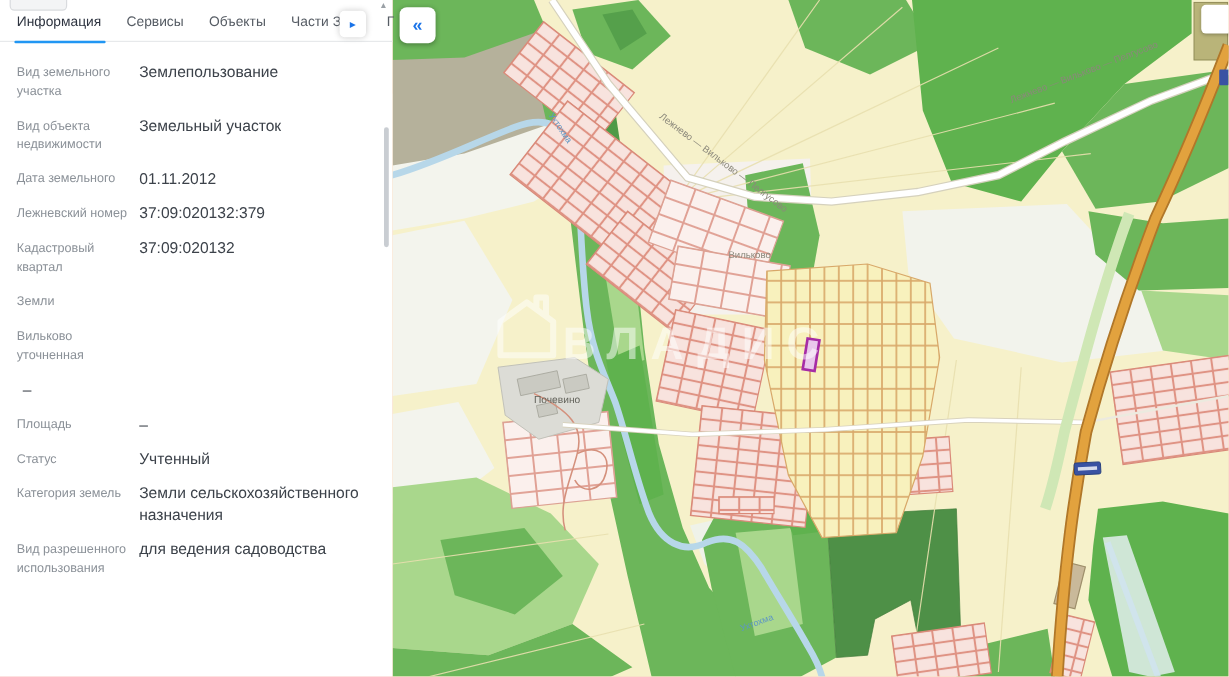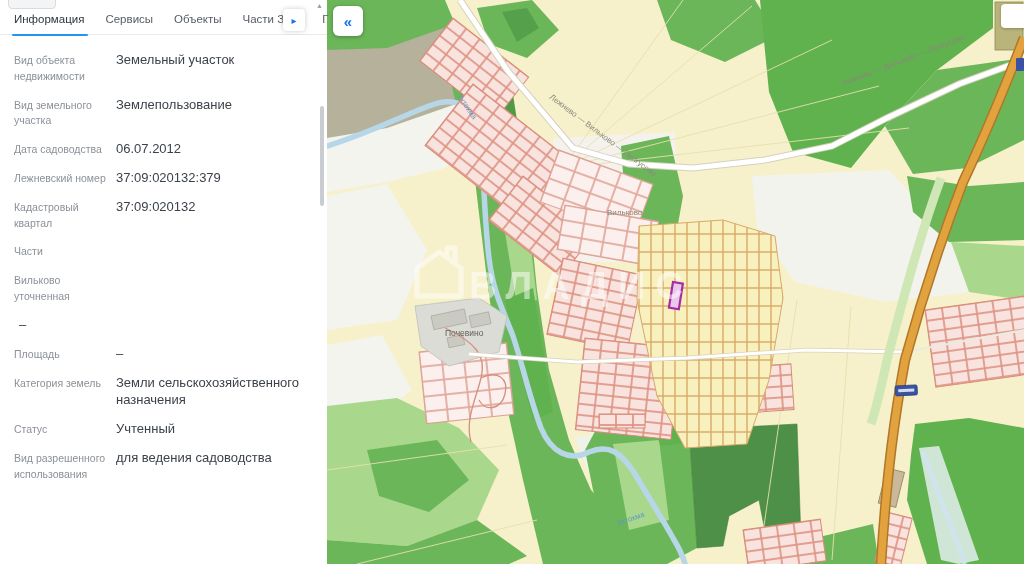--- a/index.html
+++ b/index.html
@@ -56,12 +56,12 @@
 
     <div class="fields">
       <div class="frow">
+          <div class="flbl">Вид земельного участка</div>
+          <div class="fval">Землепользование</div>
+        </div>
+      <div class="frow">
           <div class="flbl">Вид объекта недвижимости</div>
           <div class="fval">Земельный участок</div>
-        </div>
-      <div class="frow">
-          <div class="flbl">Вид земельного участка</div>
-          <div class="fval">Землепользование</div>
         </div>
       <div class="frow">
           <div class="flbl">Дата садоводства</div>

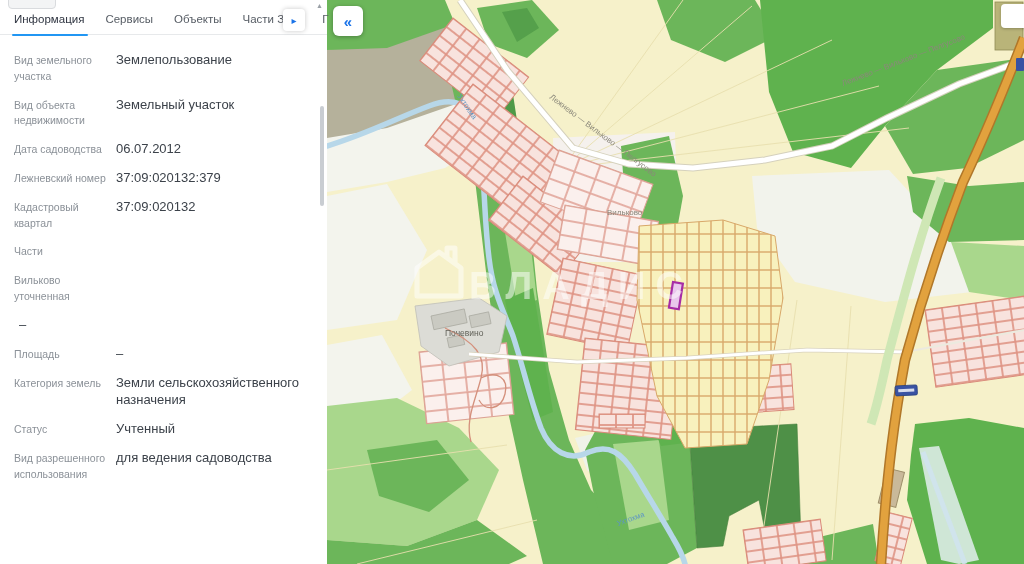--- a/index.html
+++ b/index.html
@@ -64,7 +64,7 @@
           <div class="fval">Земельный участок</div>
         </div>
       <div class="frow">
-          <div class="flbl">Дата садоводства</div>
+          <div class="flbl">Дата земельного</div>
           <div class="fval">06.07.2012</div>
         </div>
       <div class="frow">

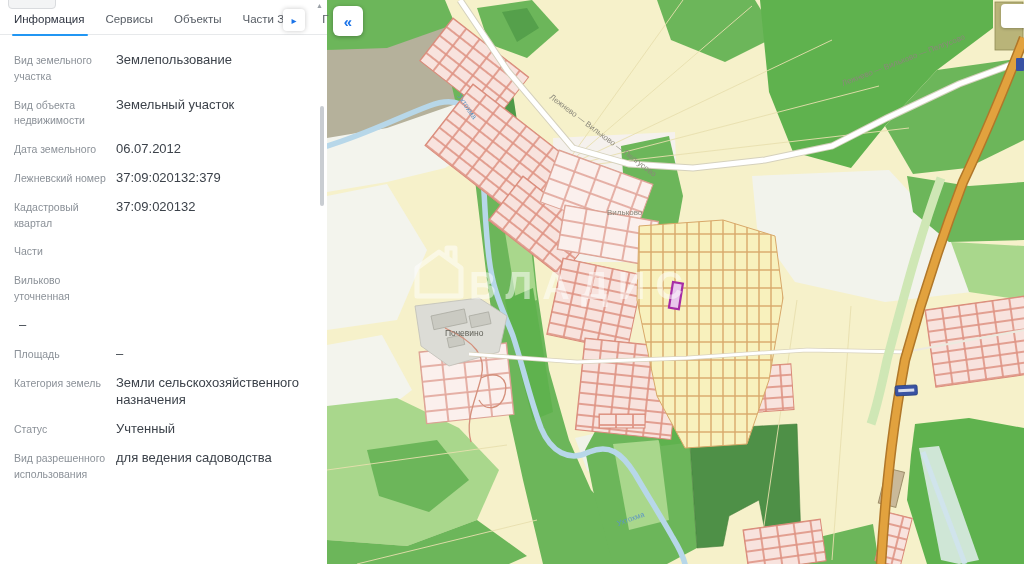--- a/index.html
+++ b/index.html
@@ -65,7 +65,7 @@
         </div>
       <div class="frow">
           <div class="flbl">Дата земельного</div>
-          <div class="fval">06.07.2012</div>
+          <div class="fval">01.11.2012</div>
         </div>
       <div class="frow">
           <div class="flbl">Лежневский номер</div>

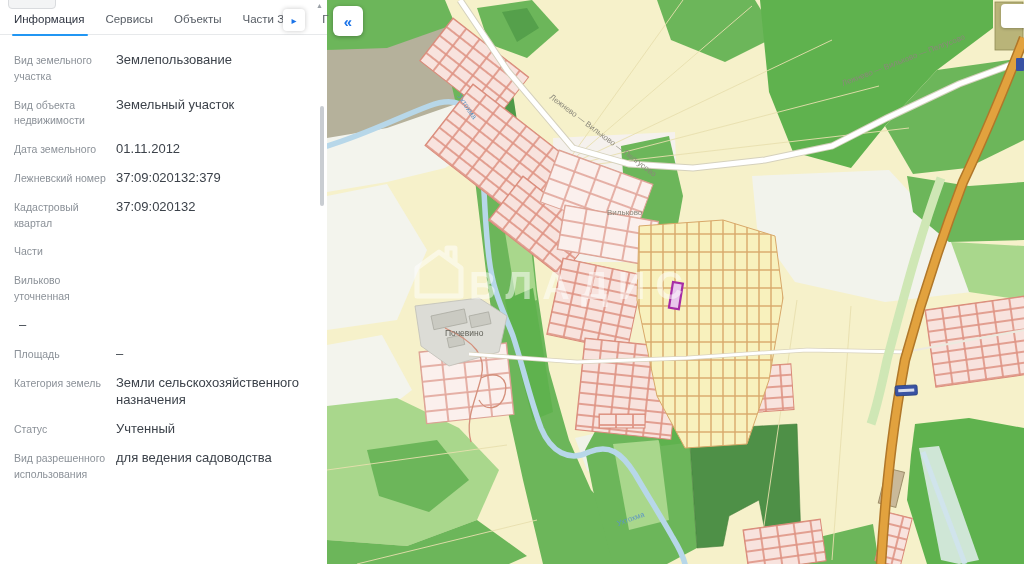--- a/index.html
+++ b/index.html
@@ -76,7 +76,7 @@
           <div class="fval">37:09:020132</div>
         </div>
       <div class="frow">
-          <div class="flbl">Части</div>
+          <div class="flbl">Земли</div>
         </div>
       <div class="frow">
           <div class="flbl">Вильково уточненная</div>

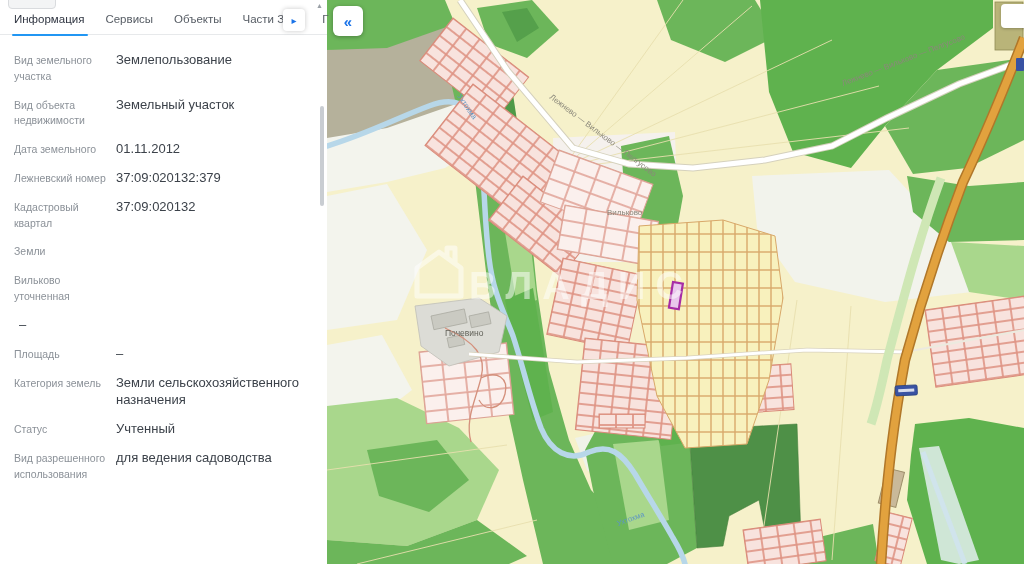--- a/index.html
+++ b/index.html
@@ -89,12 +89,12 @@
           <div class="fval">–</div>
         </div>
       <div class="frow">
+          <div class="flbl">Статус</div>
+          <div class="fval">Учтенный</div>
+        </div>
+      <div class="frow">
           <div class="flbl">Категория земель</div>
           <div class="fval">Земли сельскохозяйственного назначения</div>
-        </div>
-      <div class="frow">
-          <div class="flbl">Статус</div>
-          <div class="fval">Учтенный</div>
         </div>
       <div class="frow">
           <div class="flbl">Вид разрешенного использования</div>

